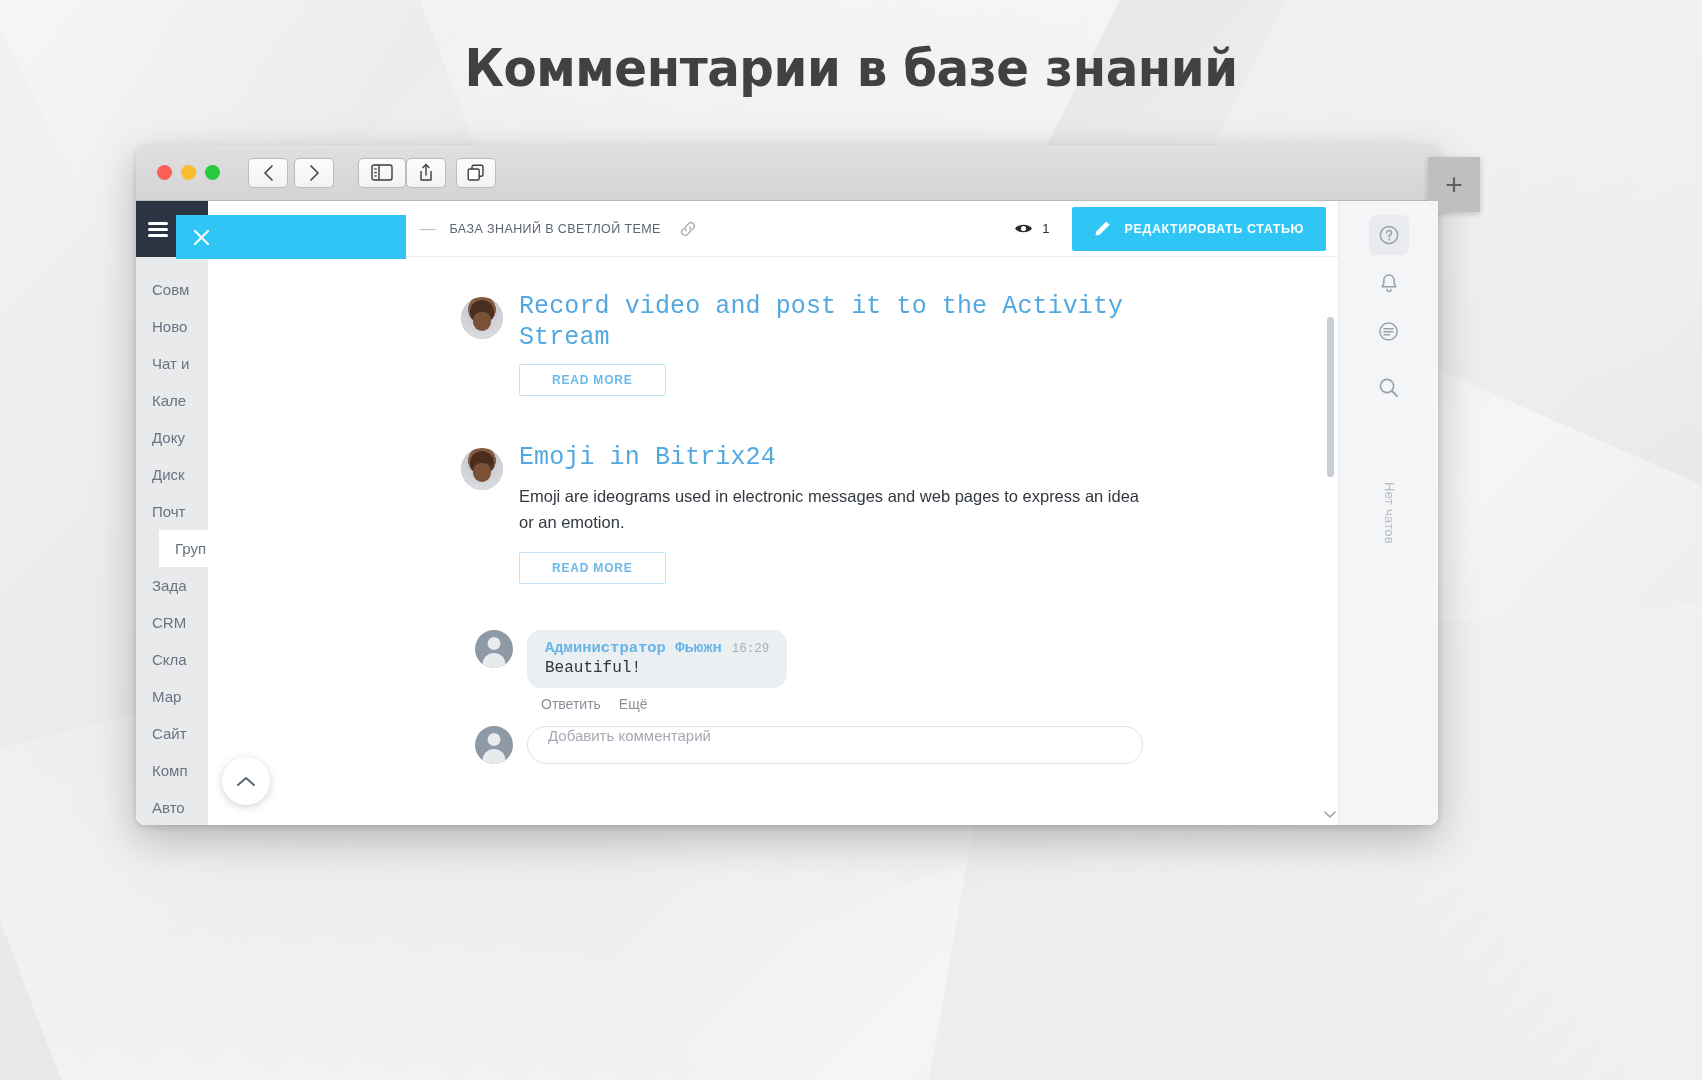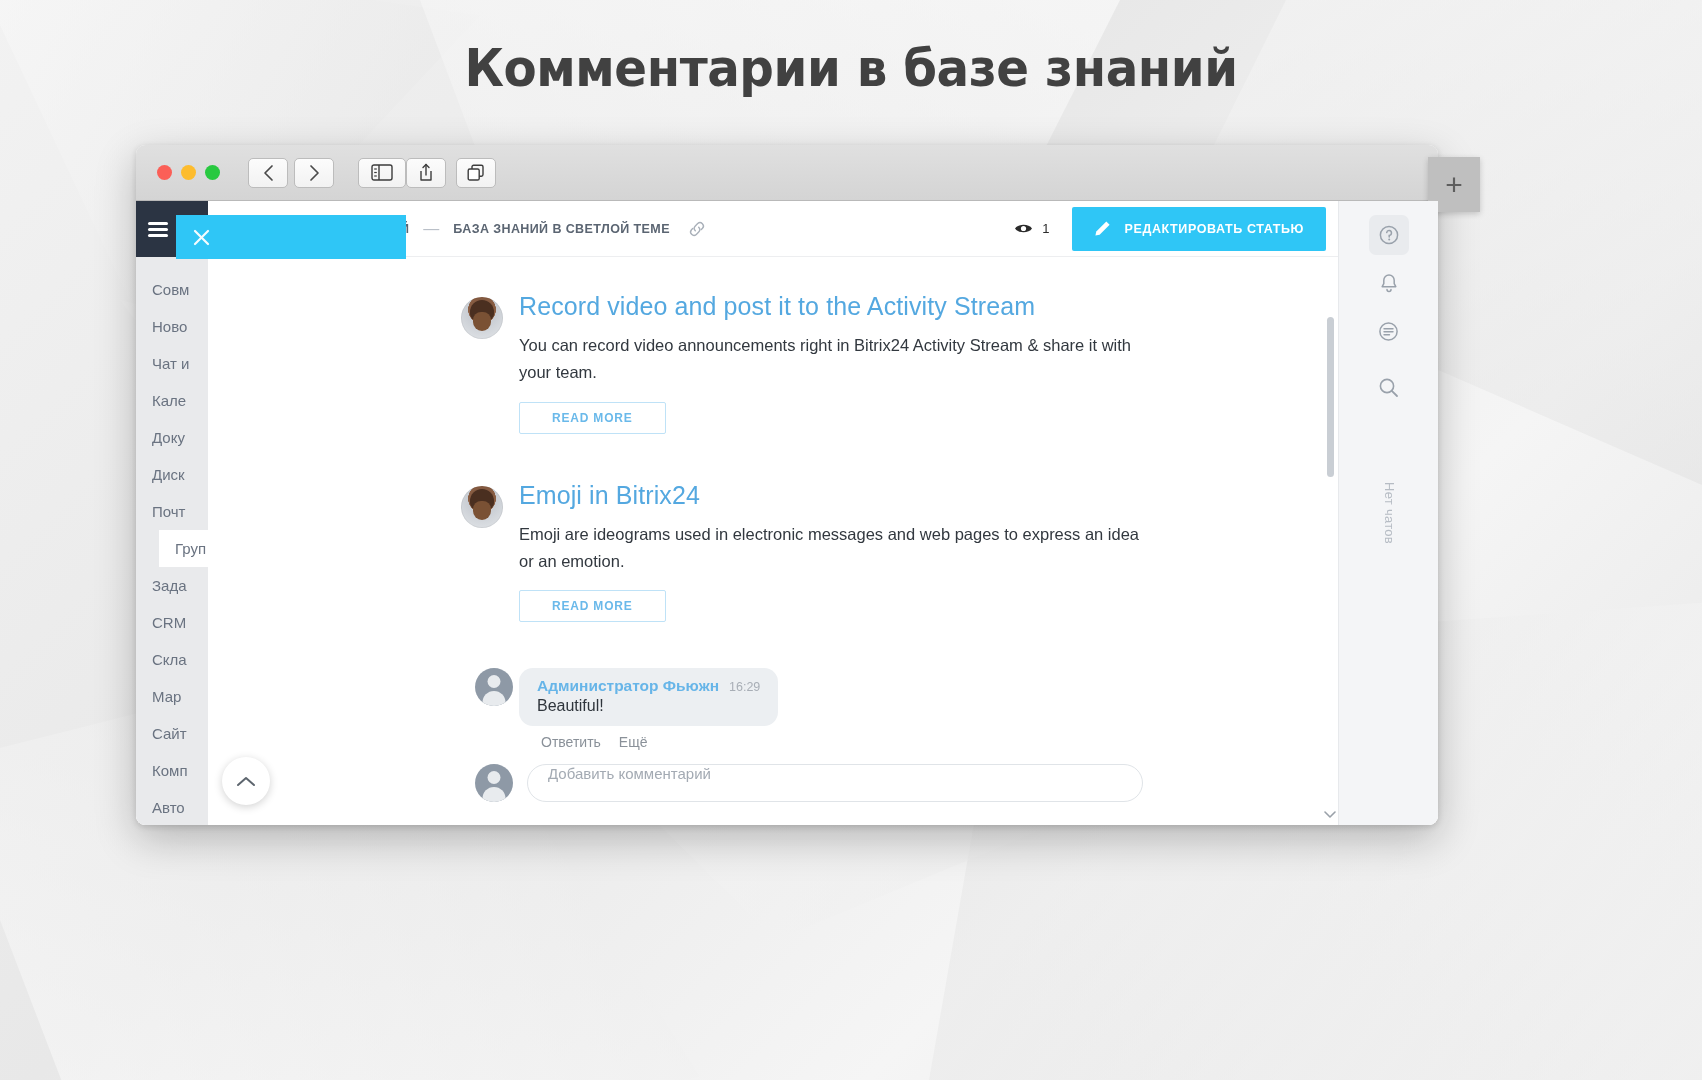--- a/index.html
+++ b/index.html
@@ -127,7 +127,7 @@
   }
   .tb-arrow { width: 30px; display:flex; align-items:center; justify-content:center; color:#b7bdc6; }
   .tb-div { width:1px; height: 24px; background:#e2e4e8; margin: 0 12px; }
-  .crumb { font-size: 12.5px; letter-spacing:.4px; color:#5b6572; font-weight:700; }
+  .crumb { font-size: 12.5px; letter-spacing:.4px; color:#5b6572; font-weight:400; }
   .crumb-dash { color:#b9bfc7; margin: 0 14px; }
   .link-icon { margin-left: 18px; color:#a9b0b9; display:flex; }
   .tb-spacer { flex: 1; }

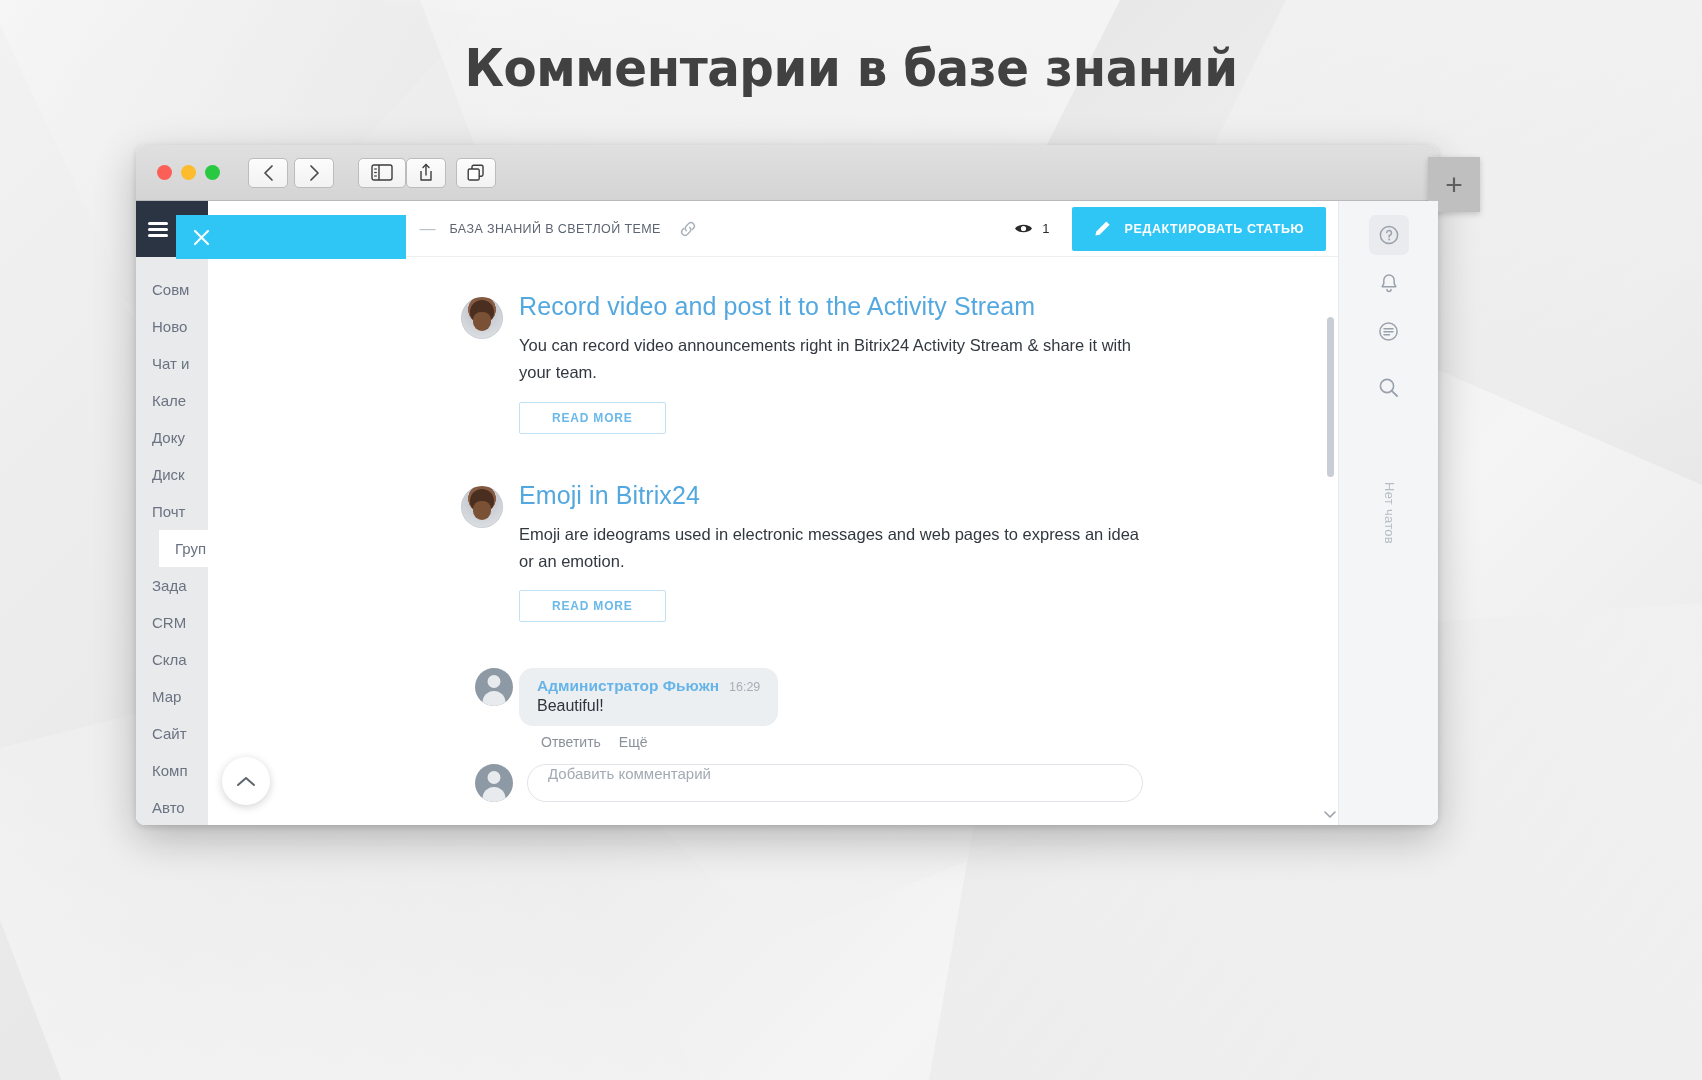--- a/index.html
+++ b/index.html
@@ -161,7 +161,7 @@
   .post-body { flex: 1; min-width: 0; }
   .post-title {
     font-size: 25px; color:#54a8e0; font-weight: 400; line-height: 1.25;
-    margin-bottom: 10px; letter-spacing: .1px;
+    margin-bottom: 10px; letter-spacing: .1px; font-family: Liberation Mono, monospace;
   }
   .post-text { font-size: 16.5px; color:#32383f; line-height: 1.62; margin-bottom: 16px; }
   .read-more {

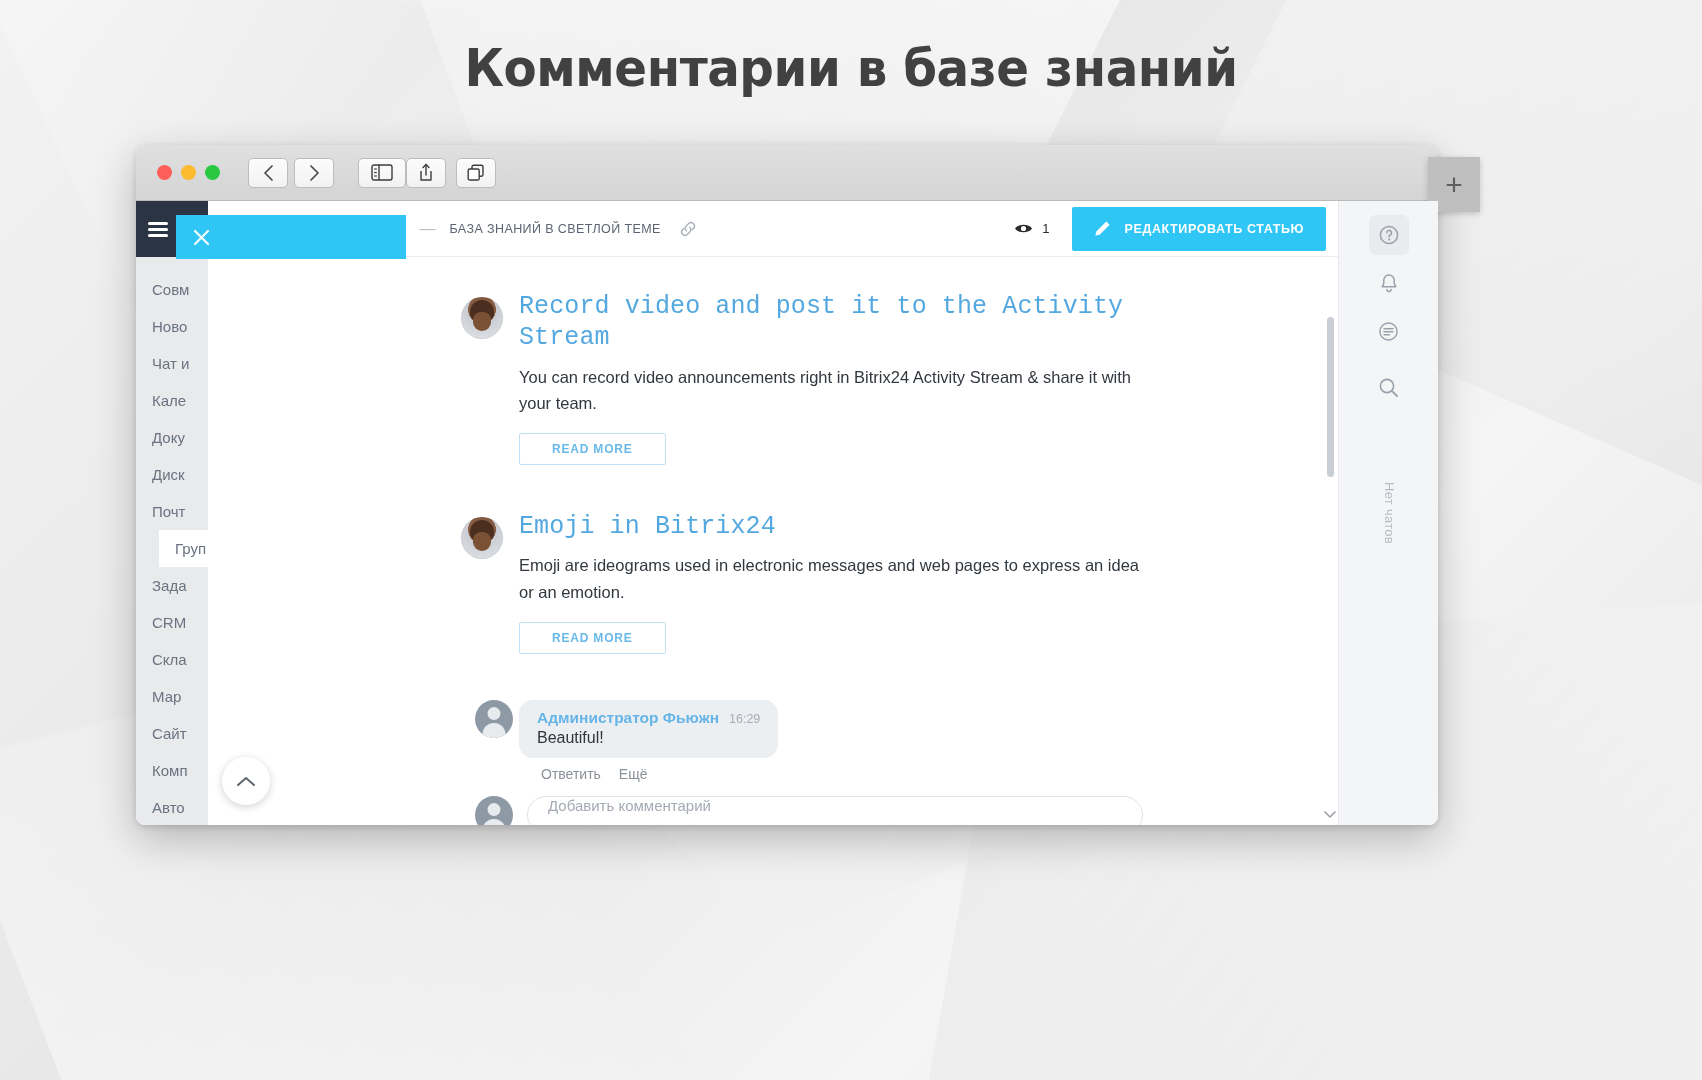--- a/index.html
+++ b/index.html
@@ -417,7 +417,6 @@
             <div class="avatar-img"></div>
             <div class="post-body">
               <div class="post-title">Record video and post it to the Activity Stream</div>
-              <div class="post-text">You can record video announcements right in Bitrix24 Activity Stream &amp; share it with your team.</div>
               <span class="read-more">READ MORE</span>
             </div>
           </div>

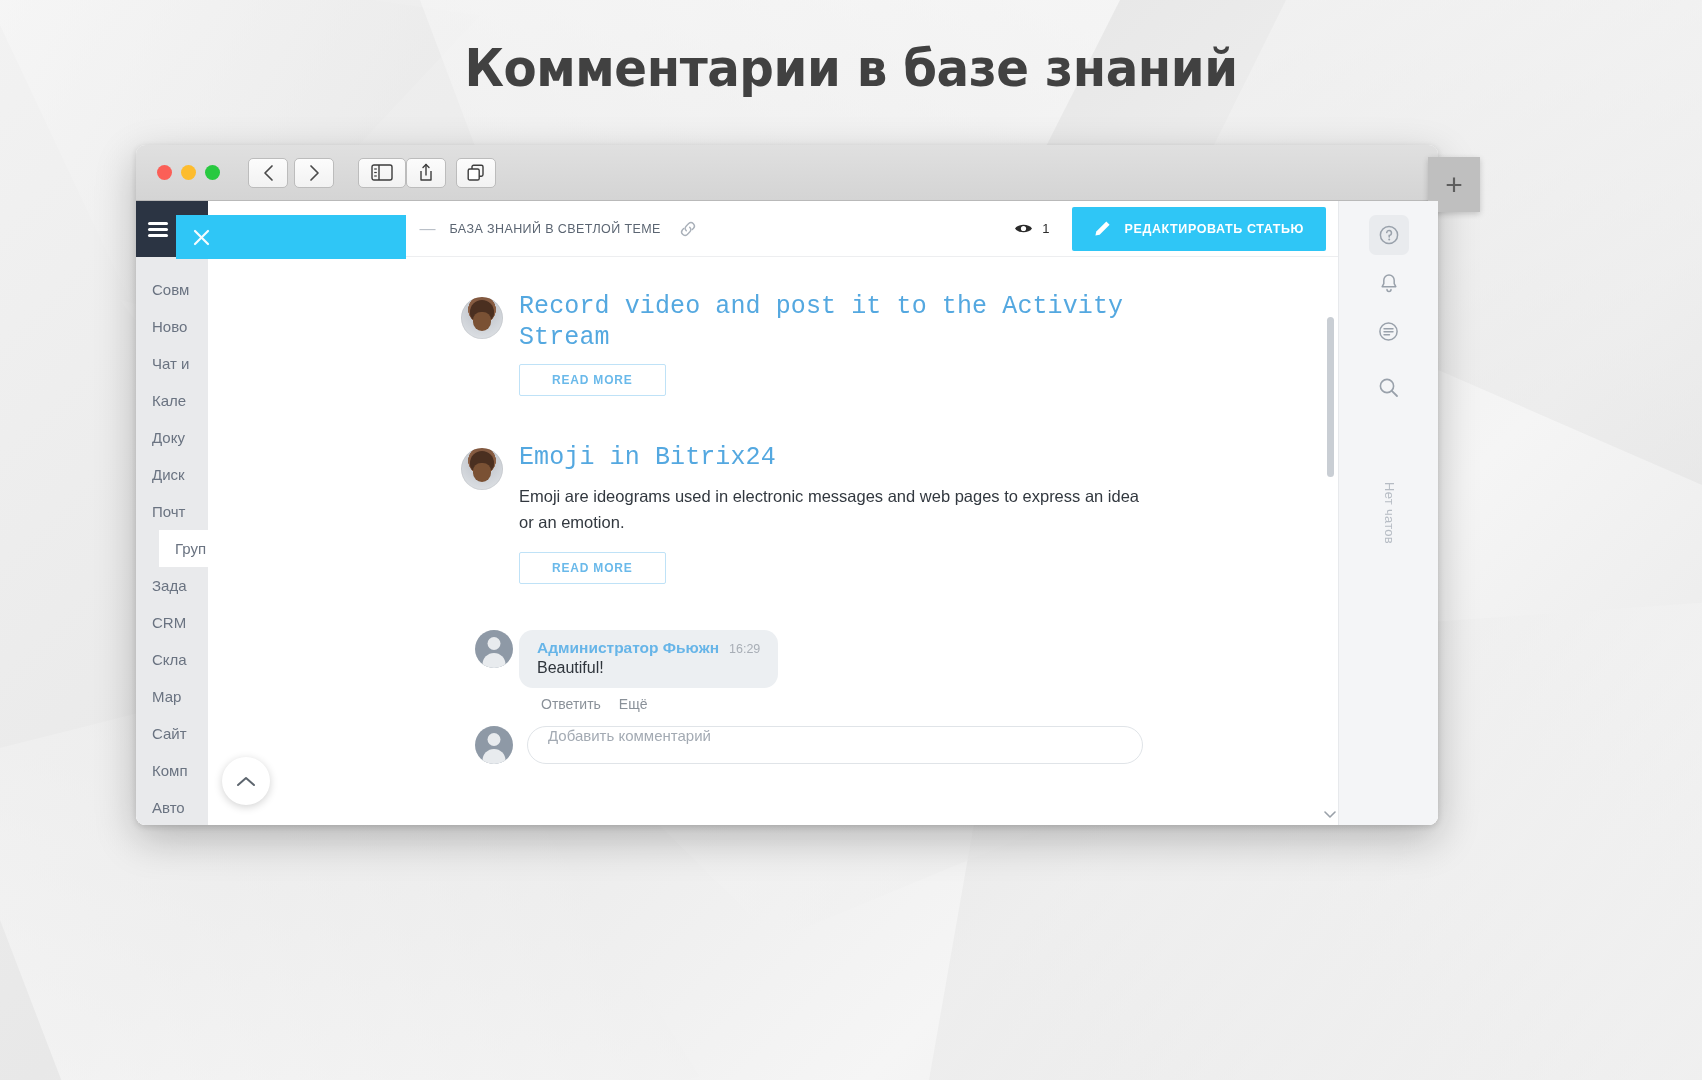--- a/index.html
+++ b/index.html
@@ -172,7 +172,7 @@
 
   
   .comments { margin-top: 46px; padding-left: 14px; }
-  .comment { display:flex; gap: 6px; align-items: flex-start; }
+  .comment { display:flex; gap: 14px; align-items: flex-start; font-family: Liberation Mono, monospace; }
   .av-default {
     width: 38px; height: 38px; border-radius:50%; background:#8e99a6;
     flex: 0 0 38px; position: relative; overflow:hidden;

